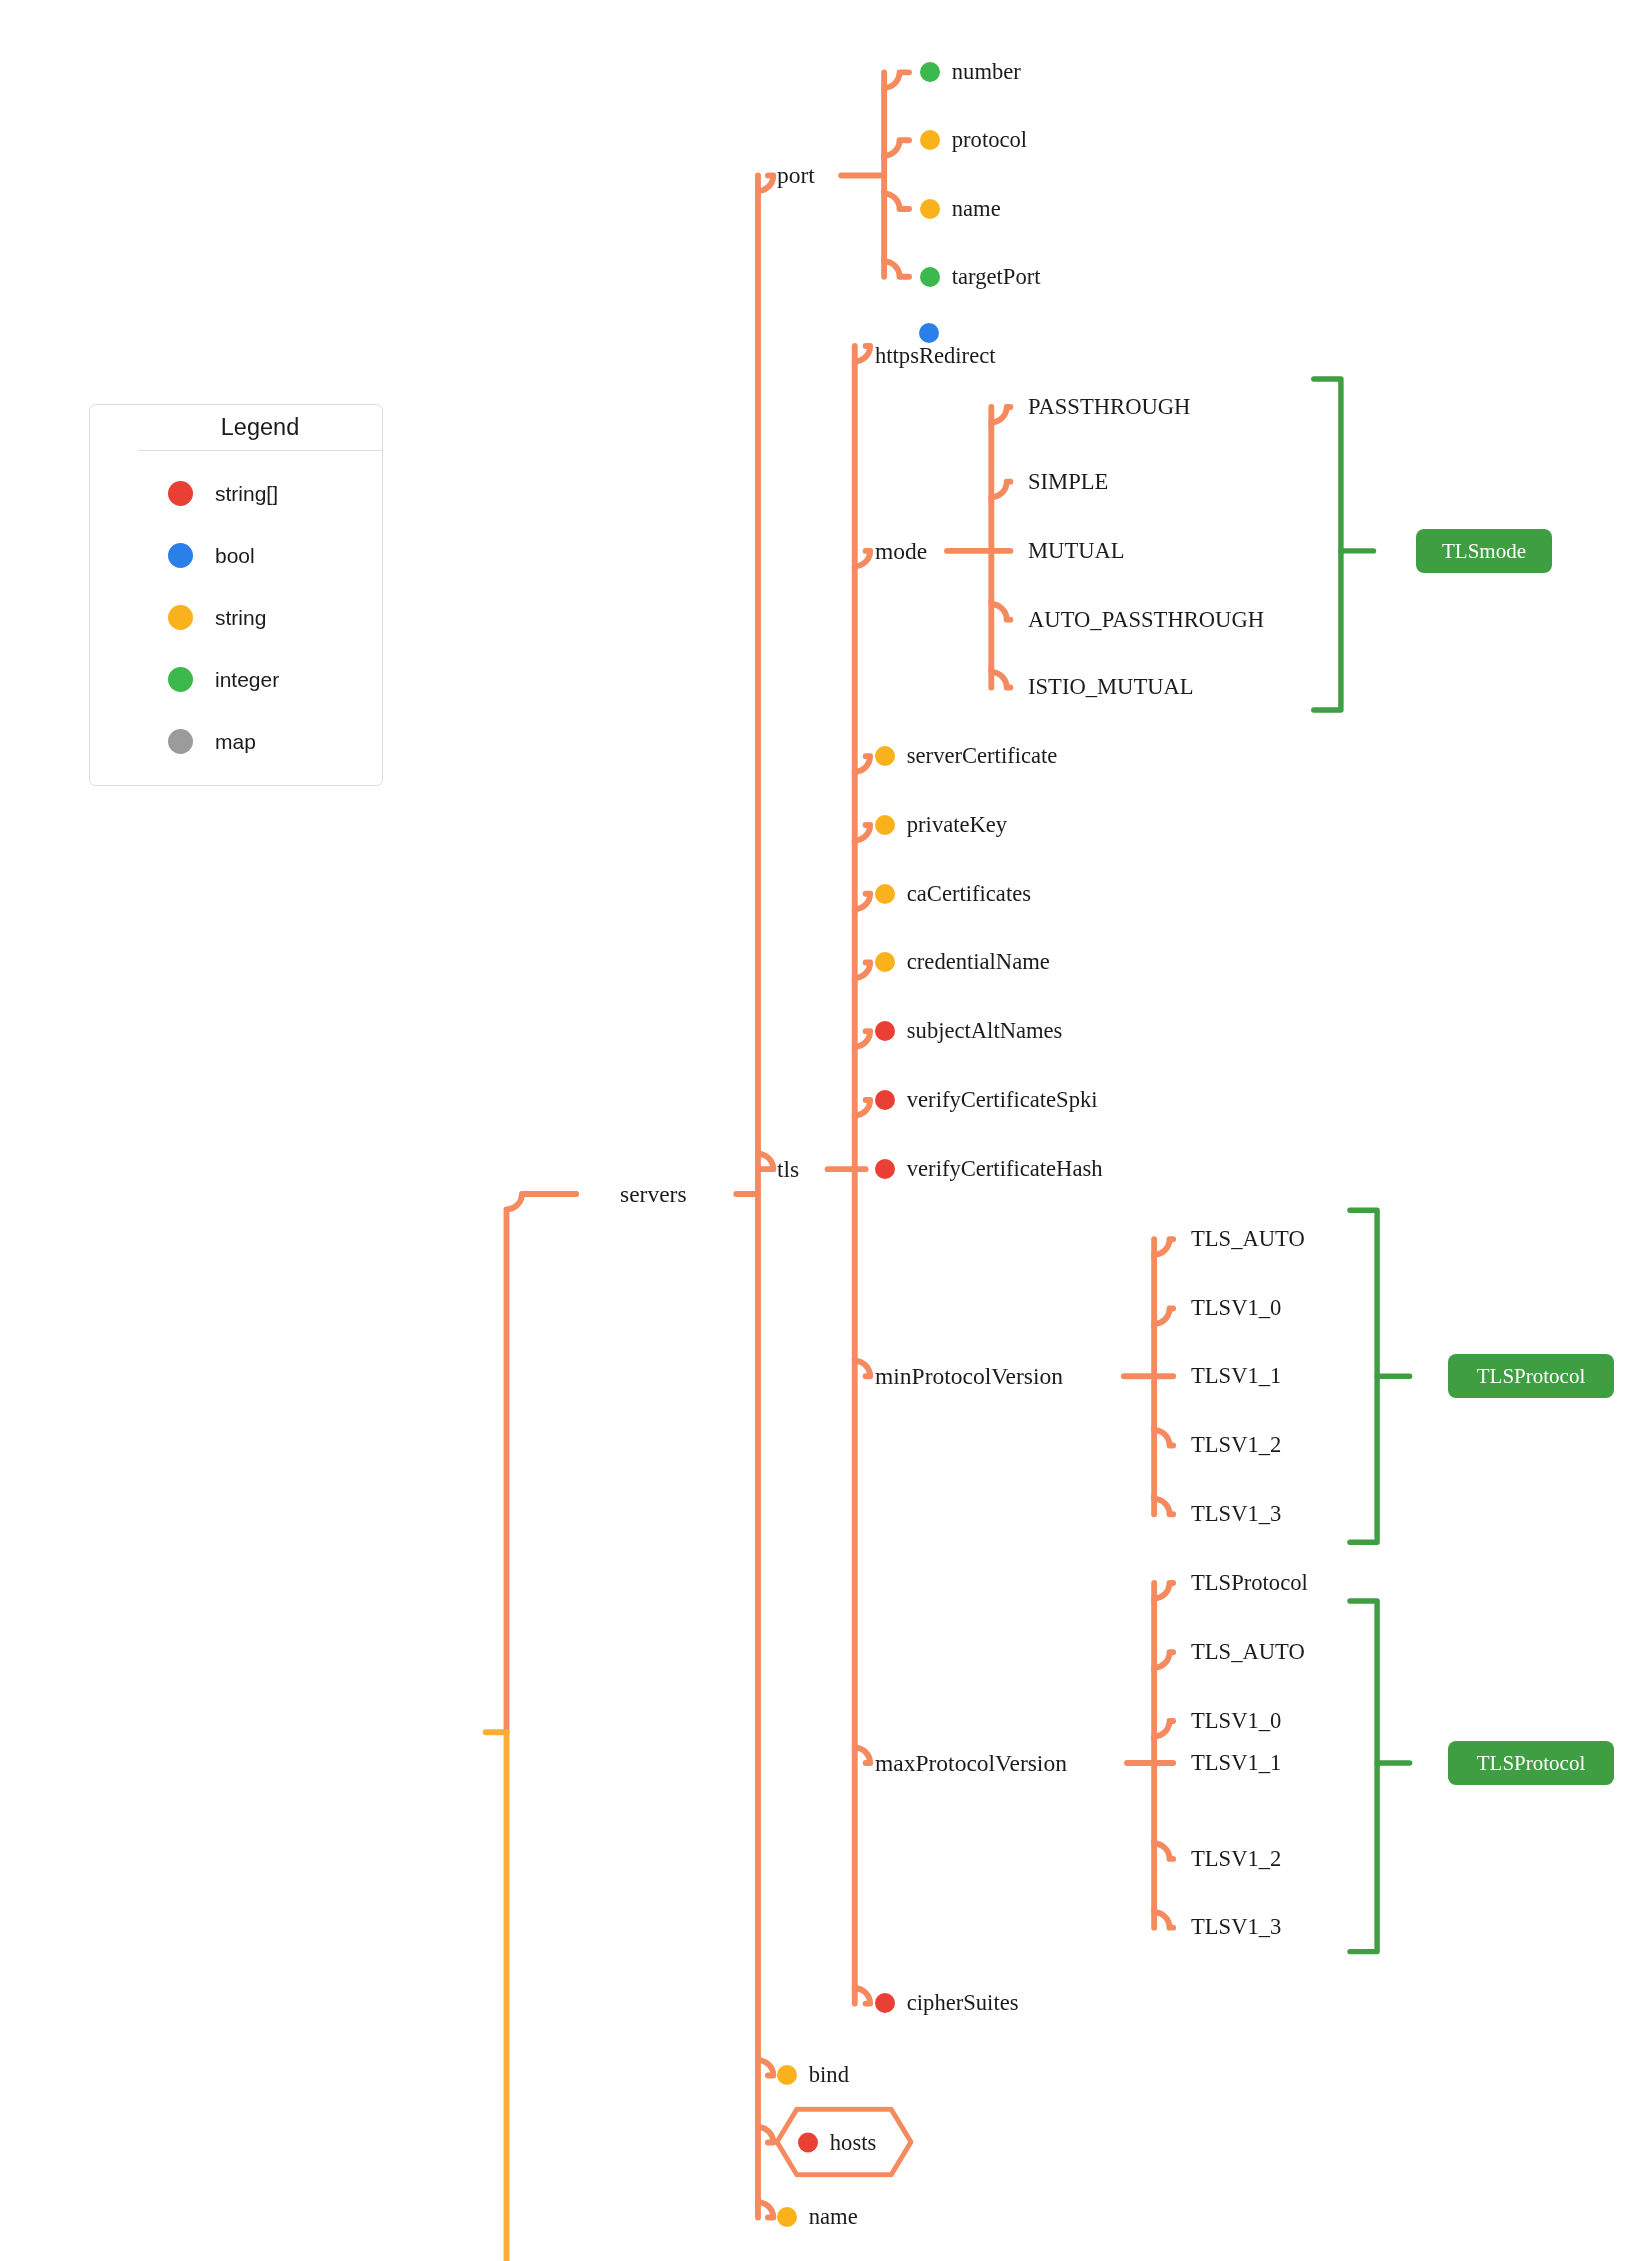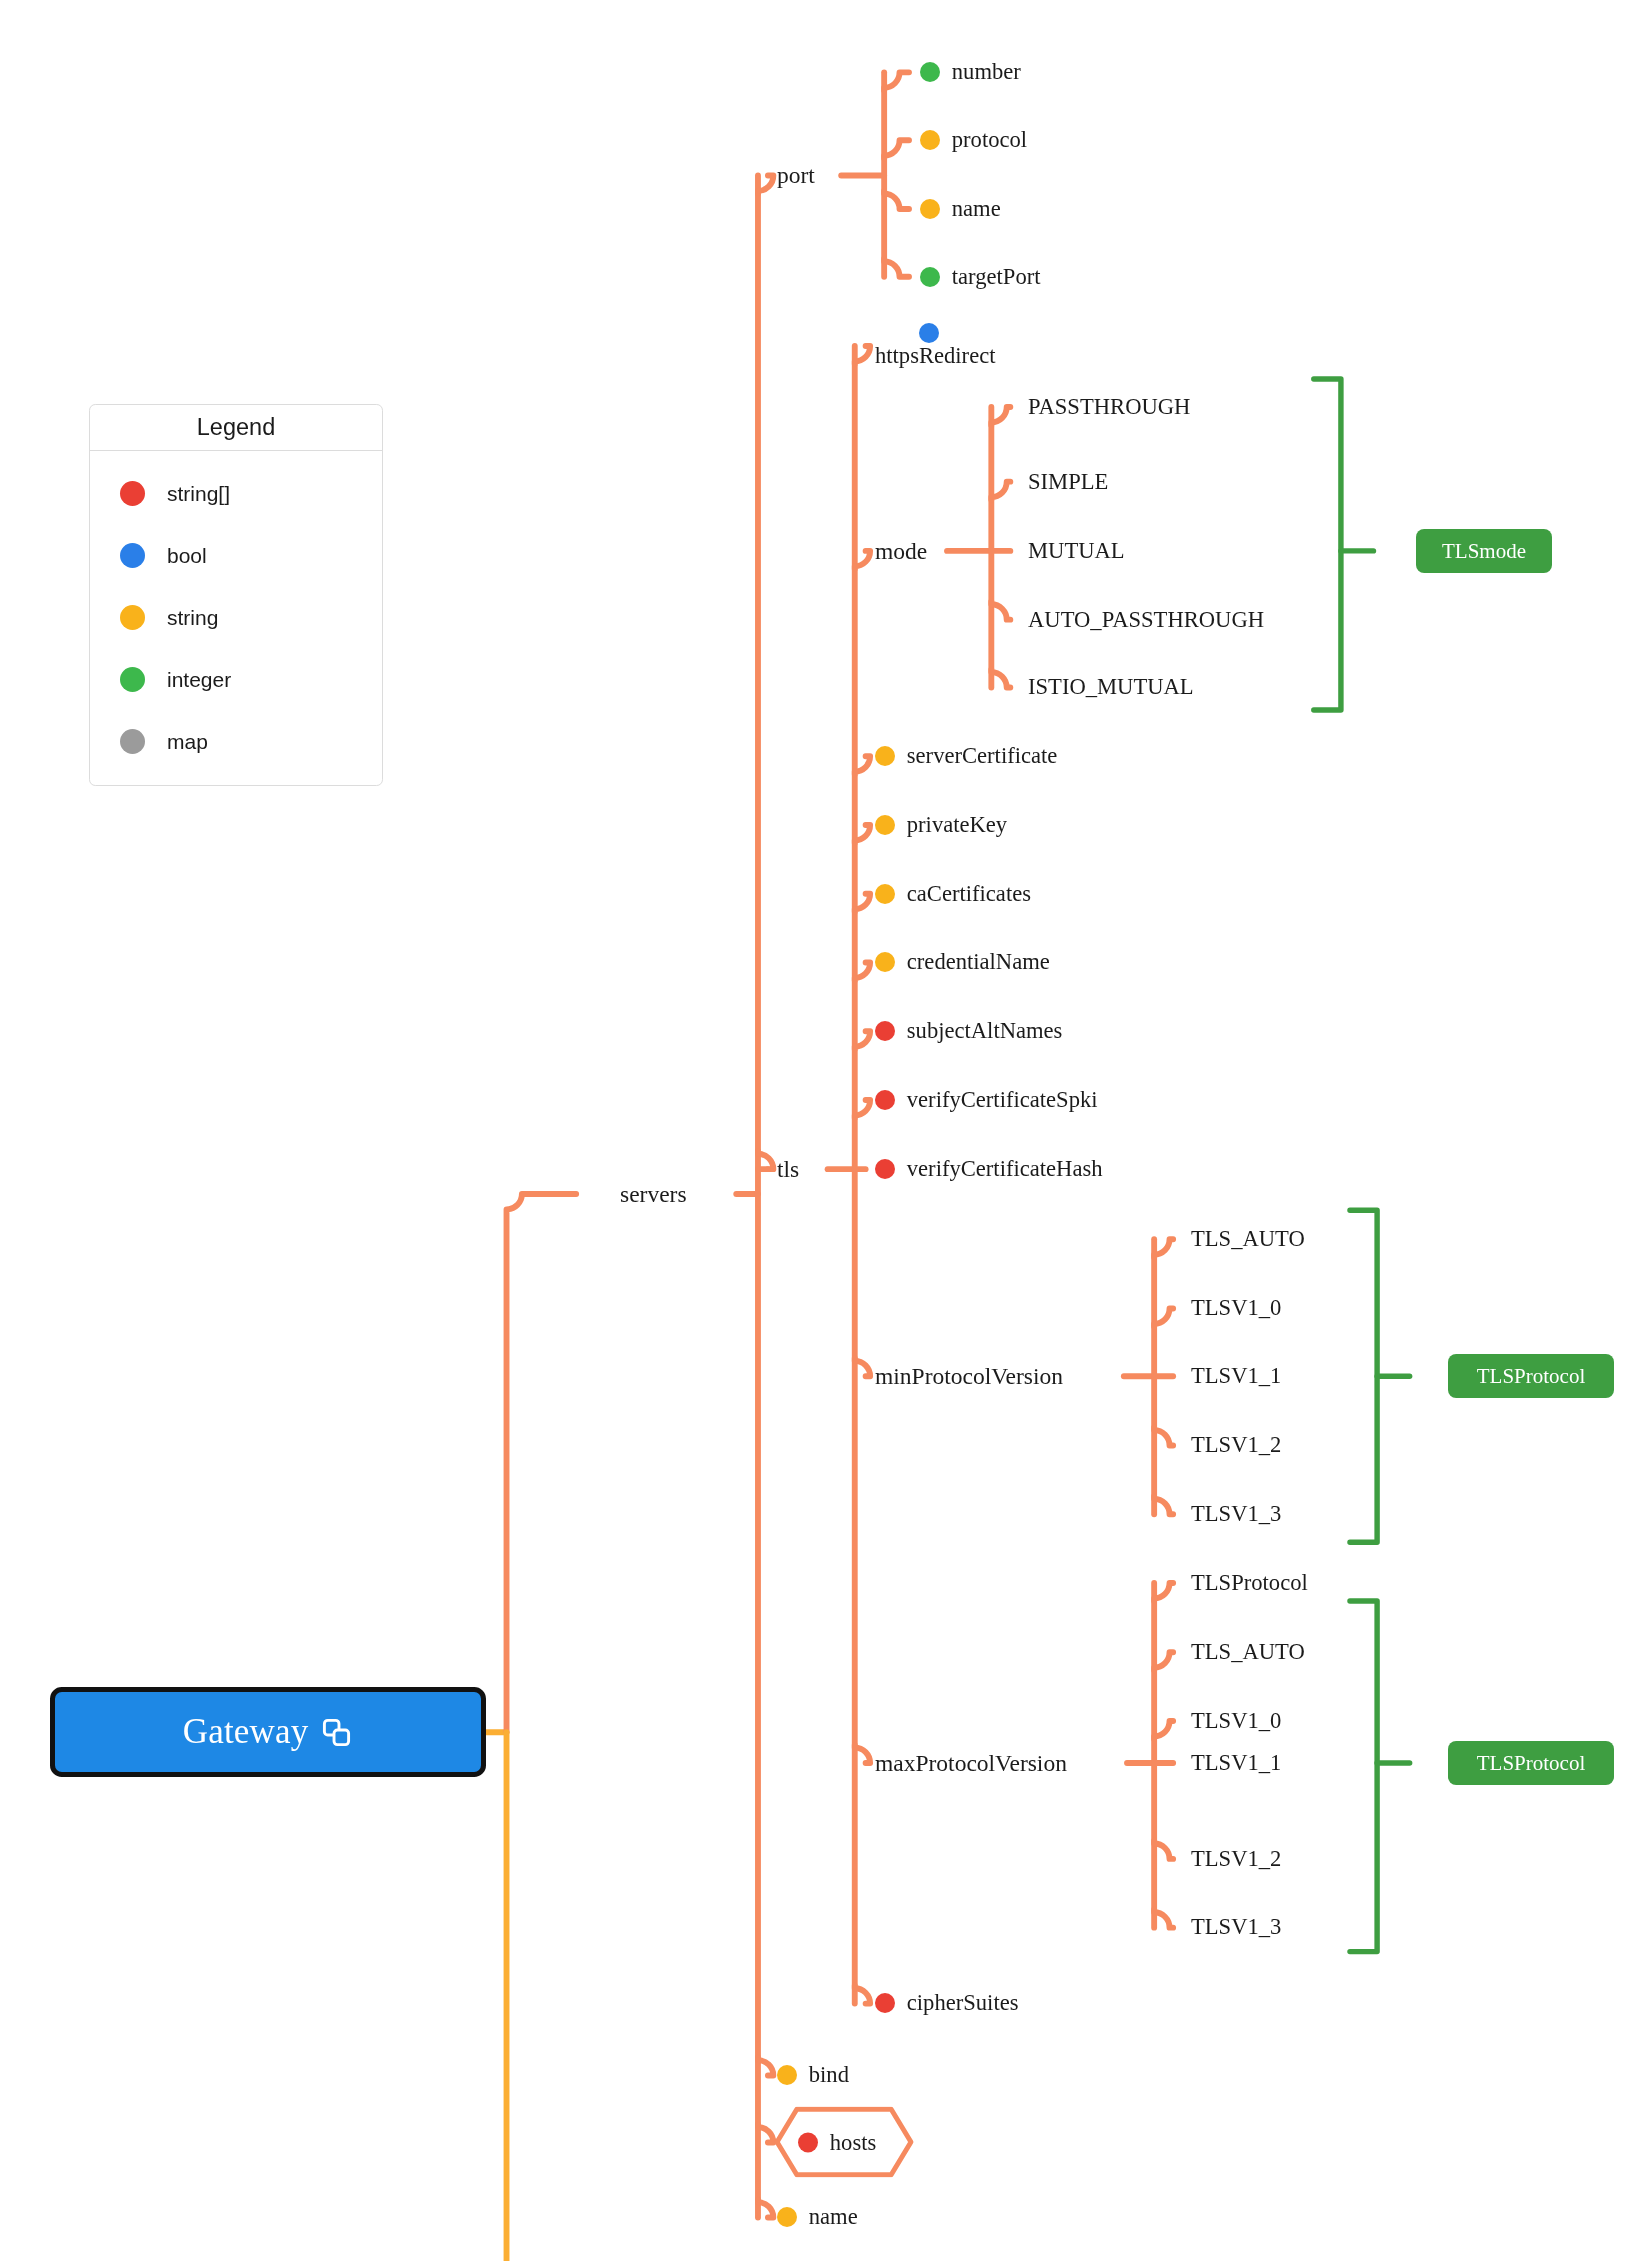--- a/index.html
+++ b/index.html
@@ -42,7 +42,7 @@
 
   
   #legend{position:absolute;box-sizing:border-box;background:#ffffff;
-          border:1.4px solid #dcdcdc;border-radius:6.3px;overflow:hidden;}
+          border:1.4px solid #dcdcdc;border-radius:6.3px;overflow:hidden;padding-left:48px;}
   #legend .ltitle{display:flex;align-items:center;justify-content:center;
      height:45px;font-size:23.5px;color:#1b1b1b;
      font-family:"Liberation Sans","DejaVu Sans",sans-serif;

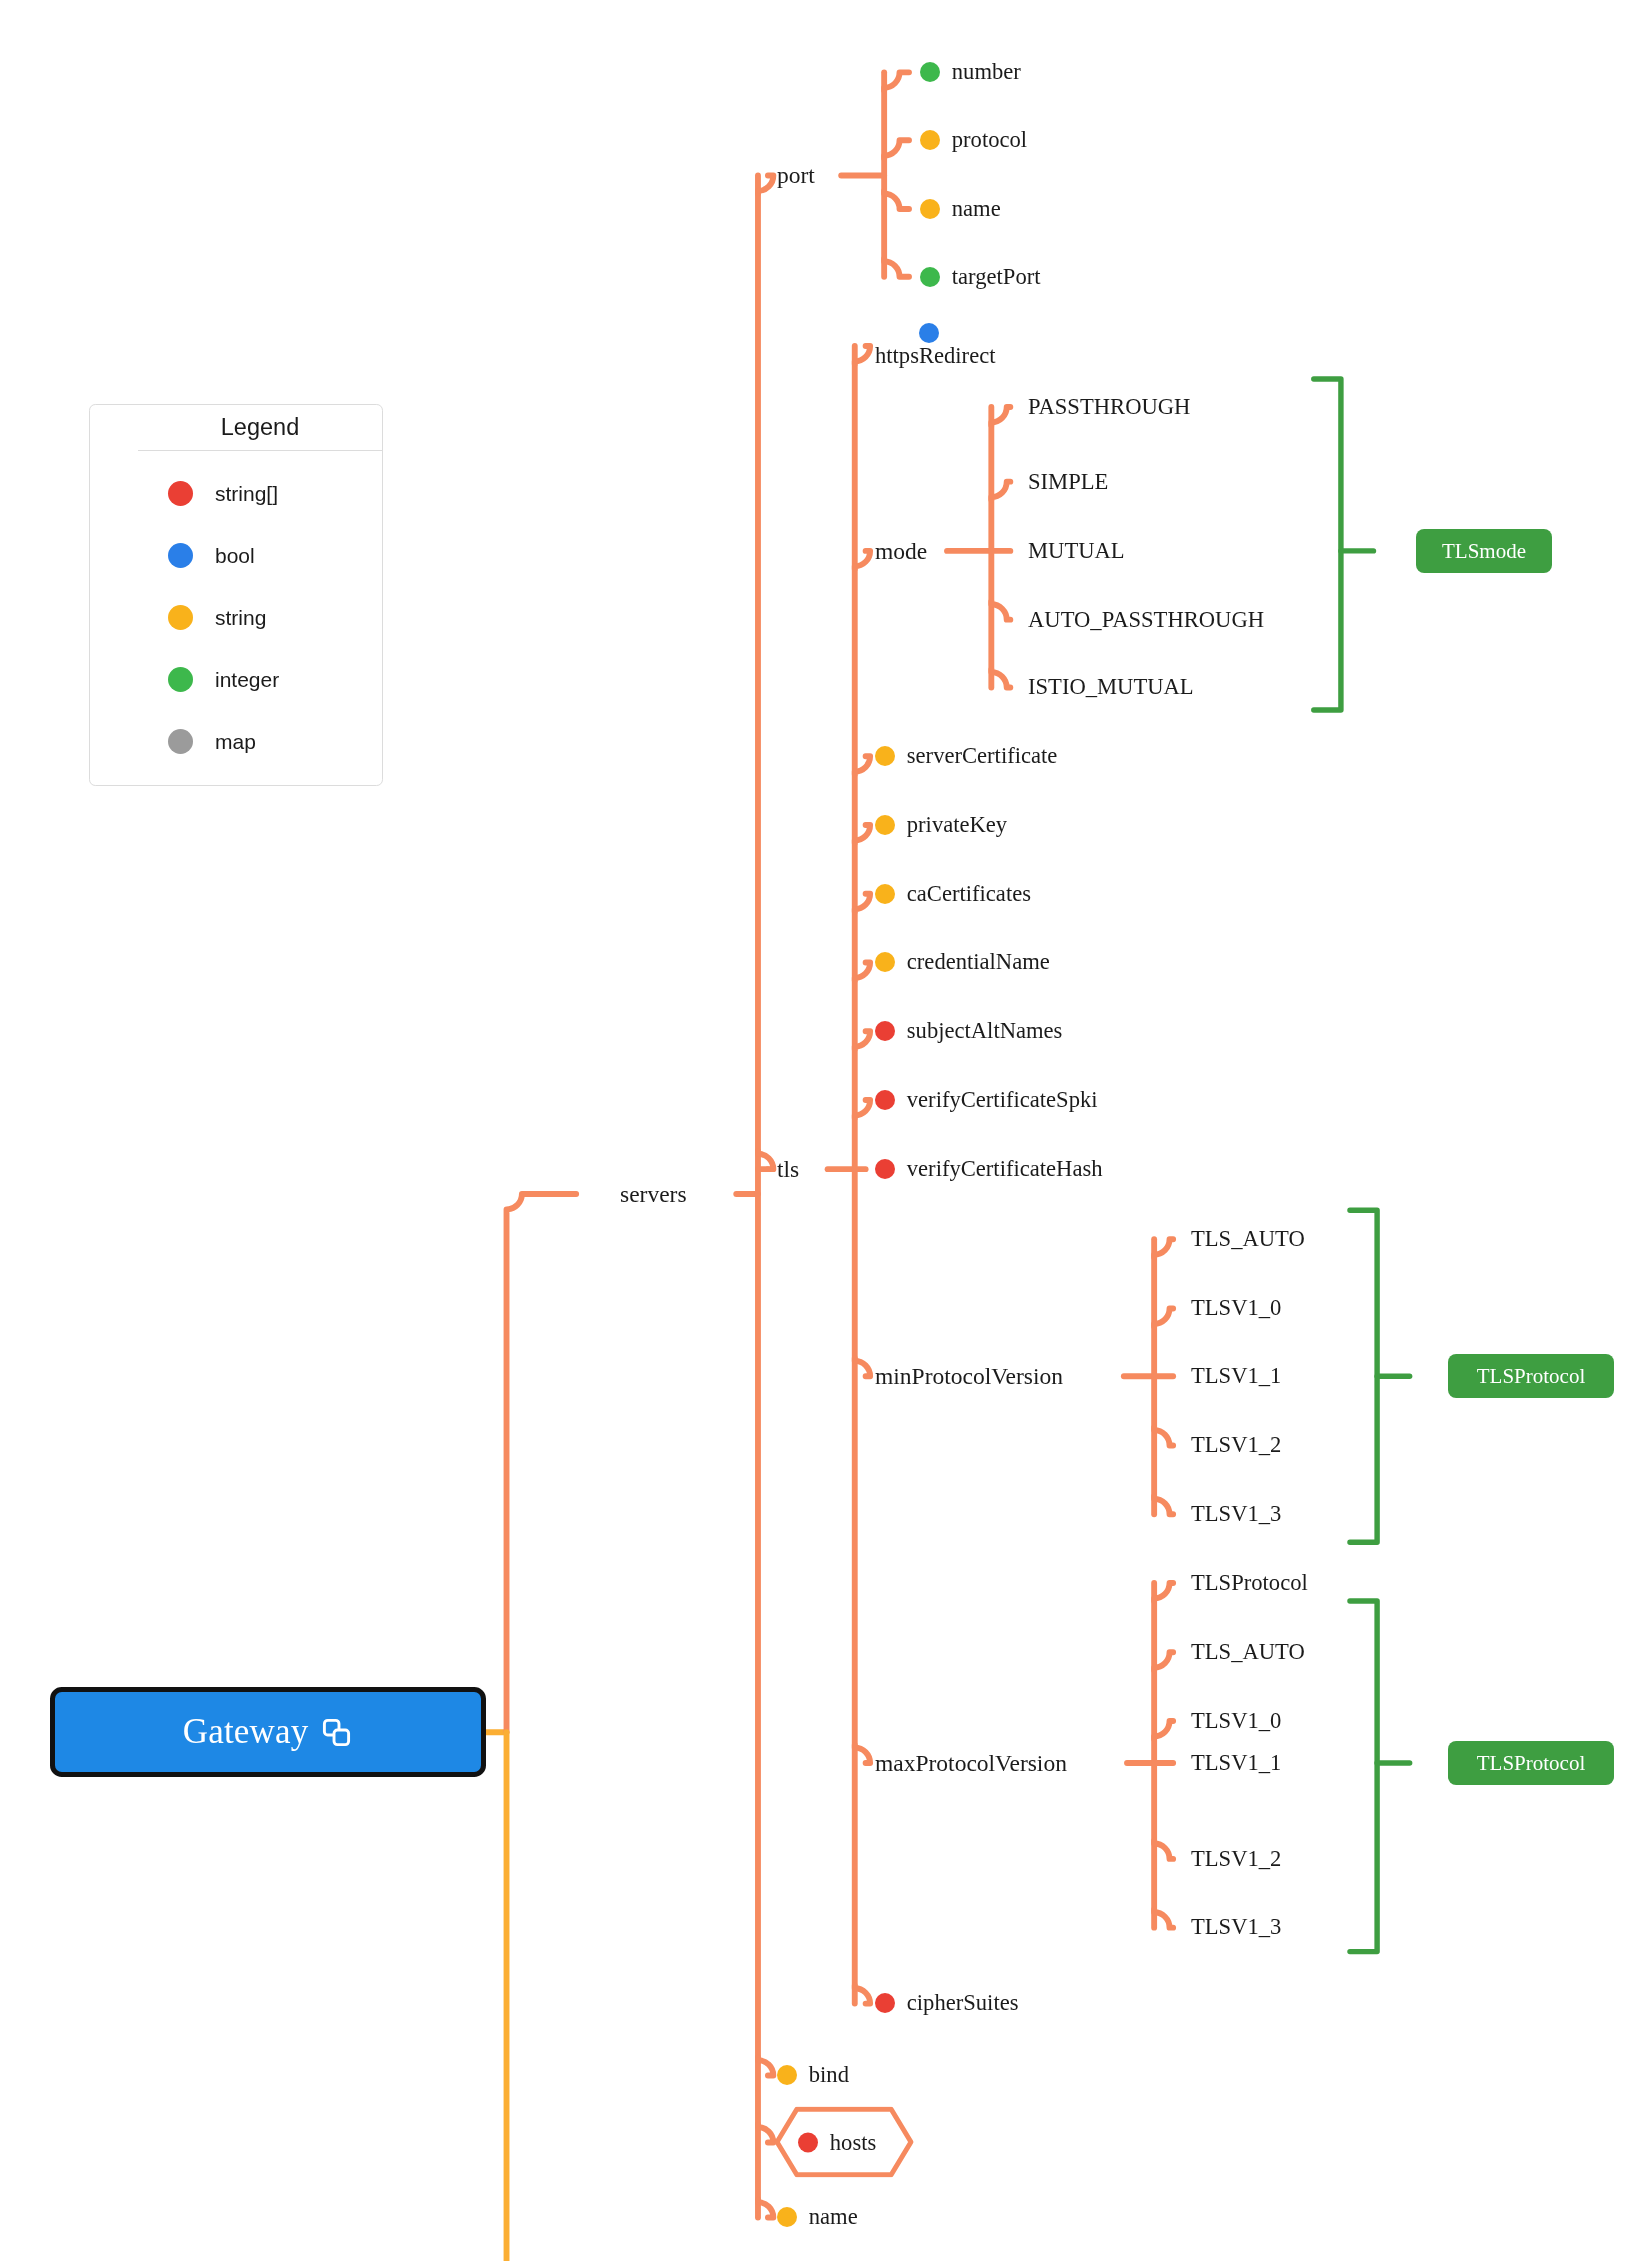--- a/index.html
+++ b/index.html
@@ -145,15 +145,6 @@
       </div>
   </div>
 
-  <div id="root-node" style="left: 50px; top: 1732px; width: 436px; height: 90px; background: rgb(30, 136, 229); border: 5px solid rgb(17, 17, 17); color: rgb(255, 255, 255);">
-    <span class="rlbl">Gateway</span>
-    <span class="ricon">
-      <svg width="33" height="33" viewBox="0 0 24 24" fill="none" stroke="#ffffff" stroke-width="2.1" stroke-linecap="round" stroke-linejoin="round">
-        <rect x="3.2" y="3.2" width="10.6" height="10.6" rx="2.4"></rect>
-        <rect x="10.2" y="10.2" width="10.6" height="10.6" rx="2.4" fill="#1E88E5"></rect>
-      </svg>
-    </span>
-  </div>
 
   <div id="nodes">
       <div class="node node branch" style="left: 584px; top: 1194px; margin-left: 36px;">

